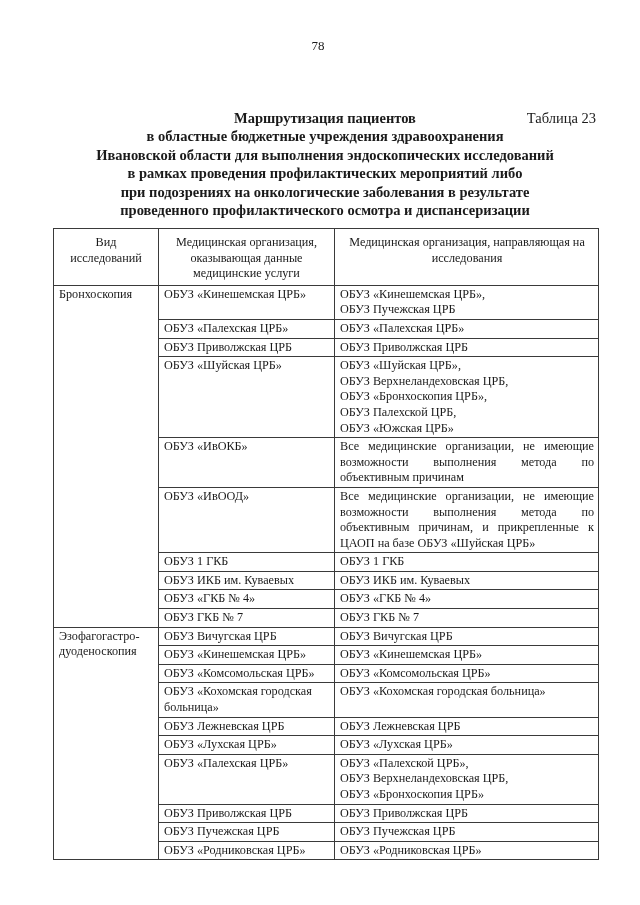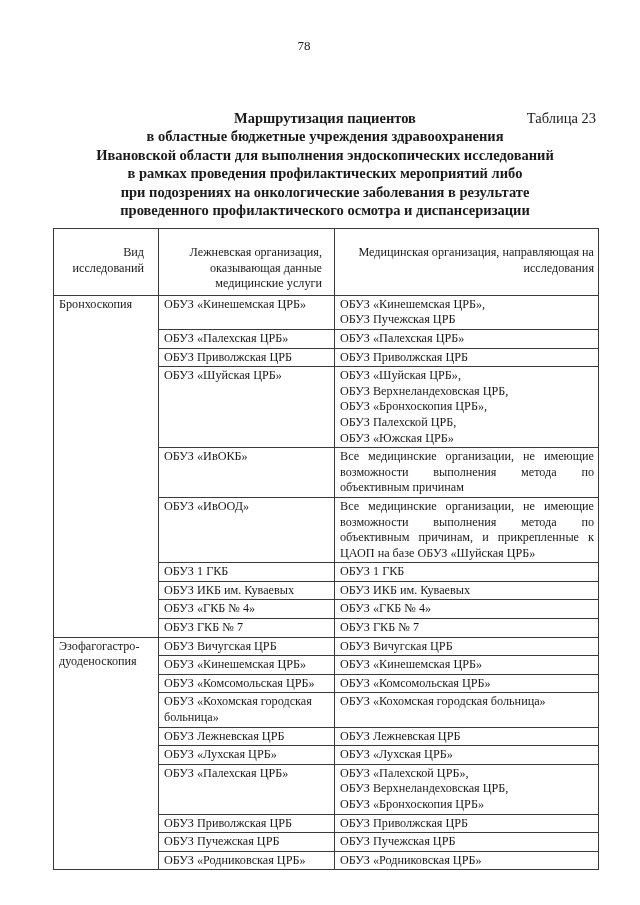--- a/index.html
+++ b/index.html
@@ -9,7 +9,7 @@
     color: #1a1a1a;
   }
   .page-number {
-    position: absolute; top: 38px; left: 0; width: 608px;
+    position: absolute; top: 38px; left: 14px; width: 608px;
     text-align: center; font-size: 13px;
   }
   .table-label {

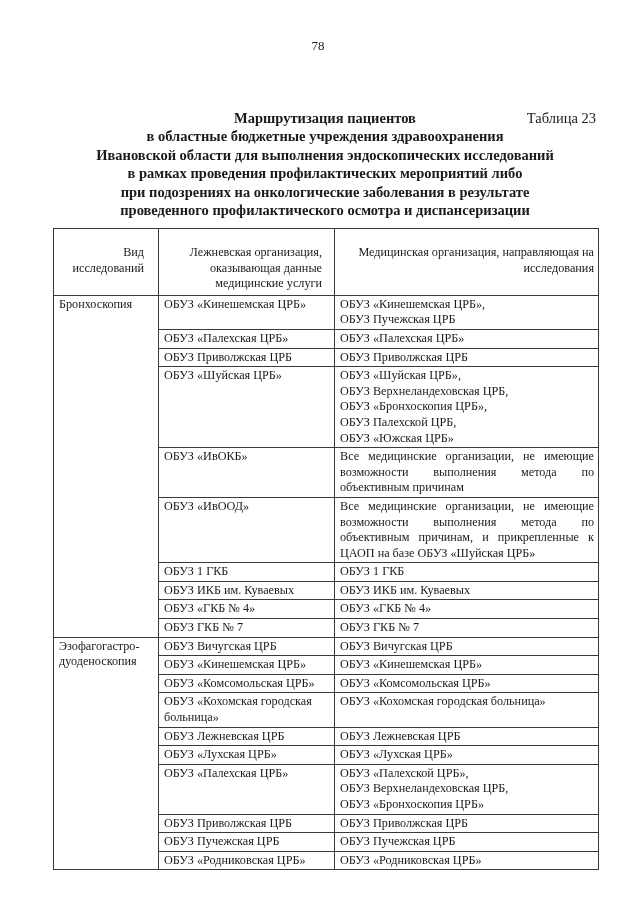--- a/index.html
+++ b/index.html
@@ -34,7 +34,7 @@
     padding: 1px 4px 1px 5px;
     font-weight: normal;
   }
-  table.routing th { text-align: right; padding-top: 16px; padding-bottom: 3px; }
+  table.routing th { text-align: center; padding-top: 6px; padding-bottom: 3px; }
   col.c1 { width: 105px; }
   col.c2 { width: 176px; }
   col.c3 { width: 264px; }

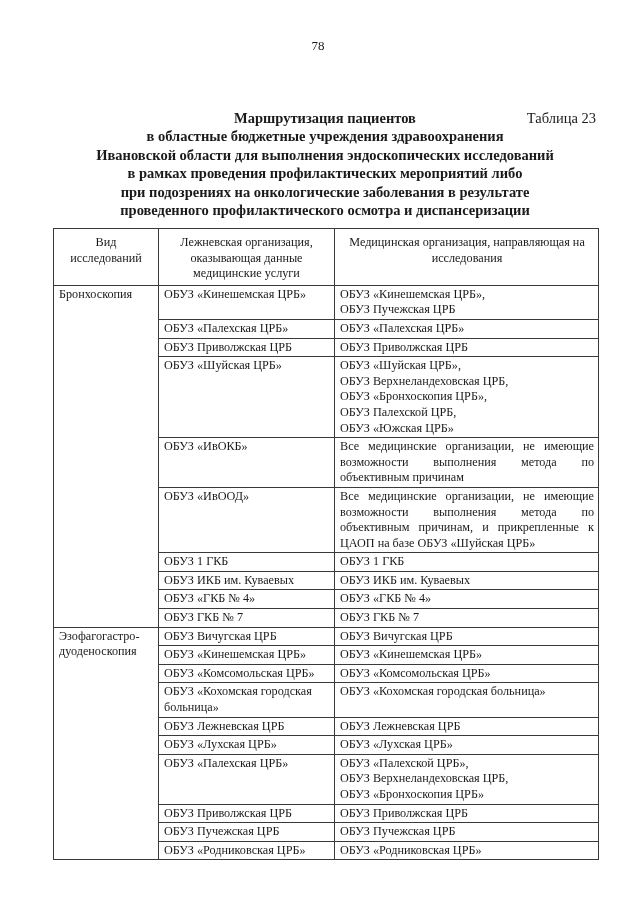--- a/index.html
+++ b/index.html
@@ -65,7 +65,7 @@
   <thead>
     <tr>
       <th style="padding-left:14px;padding-right:14px;">Вид исследований</th>
-      <th style="padding-left:12px;padding-right:12px;">Лежневская организация, оказывающая данные медицинские услуги</th>
+      <th style="padding-left:12px;padding-right:12px;">Медицинская организация, оказывающая данные медицинские услуги</th>
       <th>Медицинская организация, направляющая на исследования</th>
     </tr>
   </thead>

